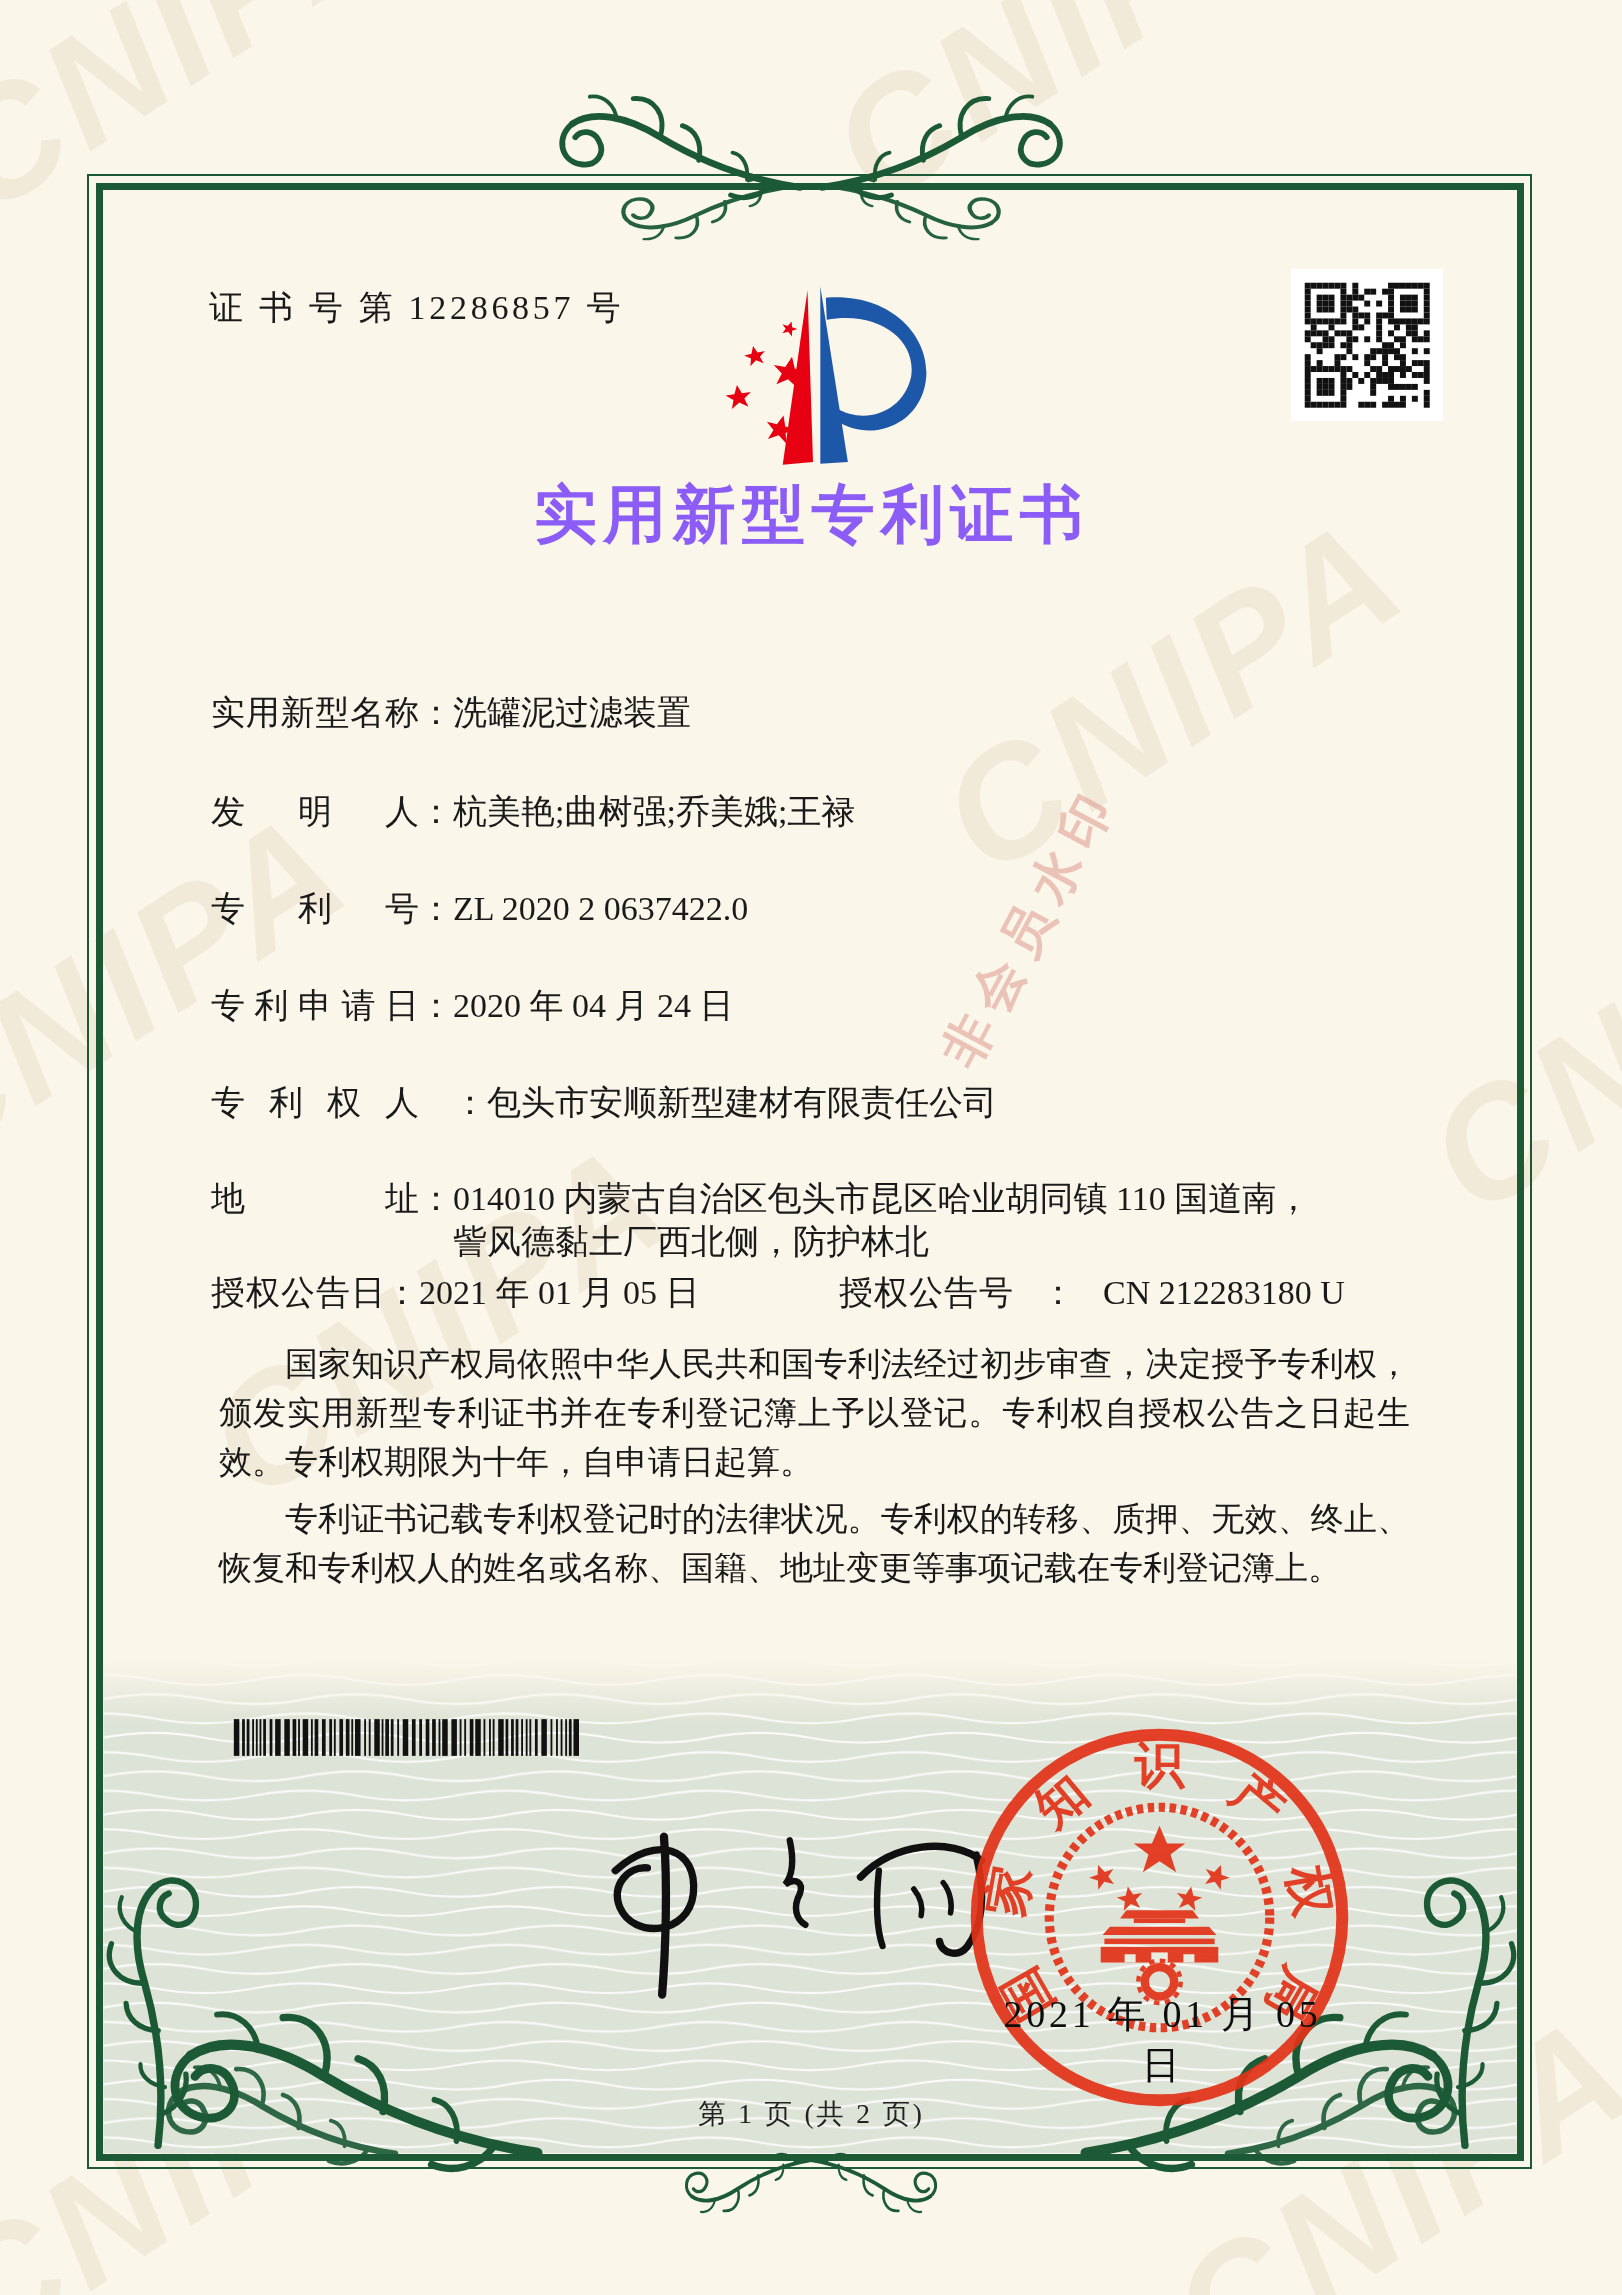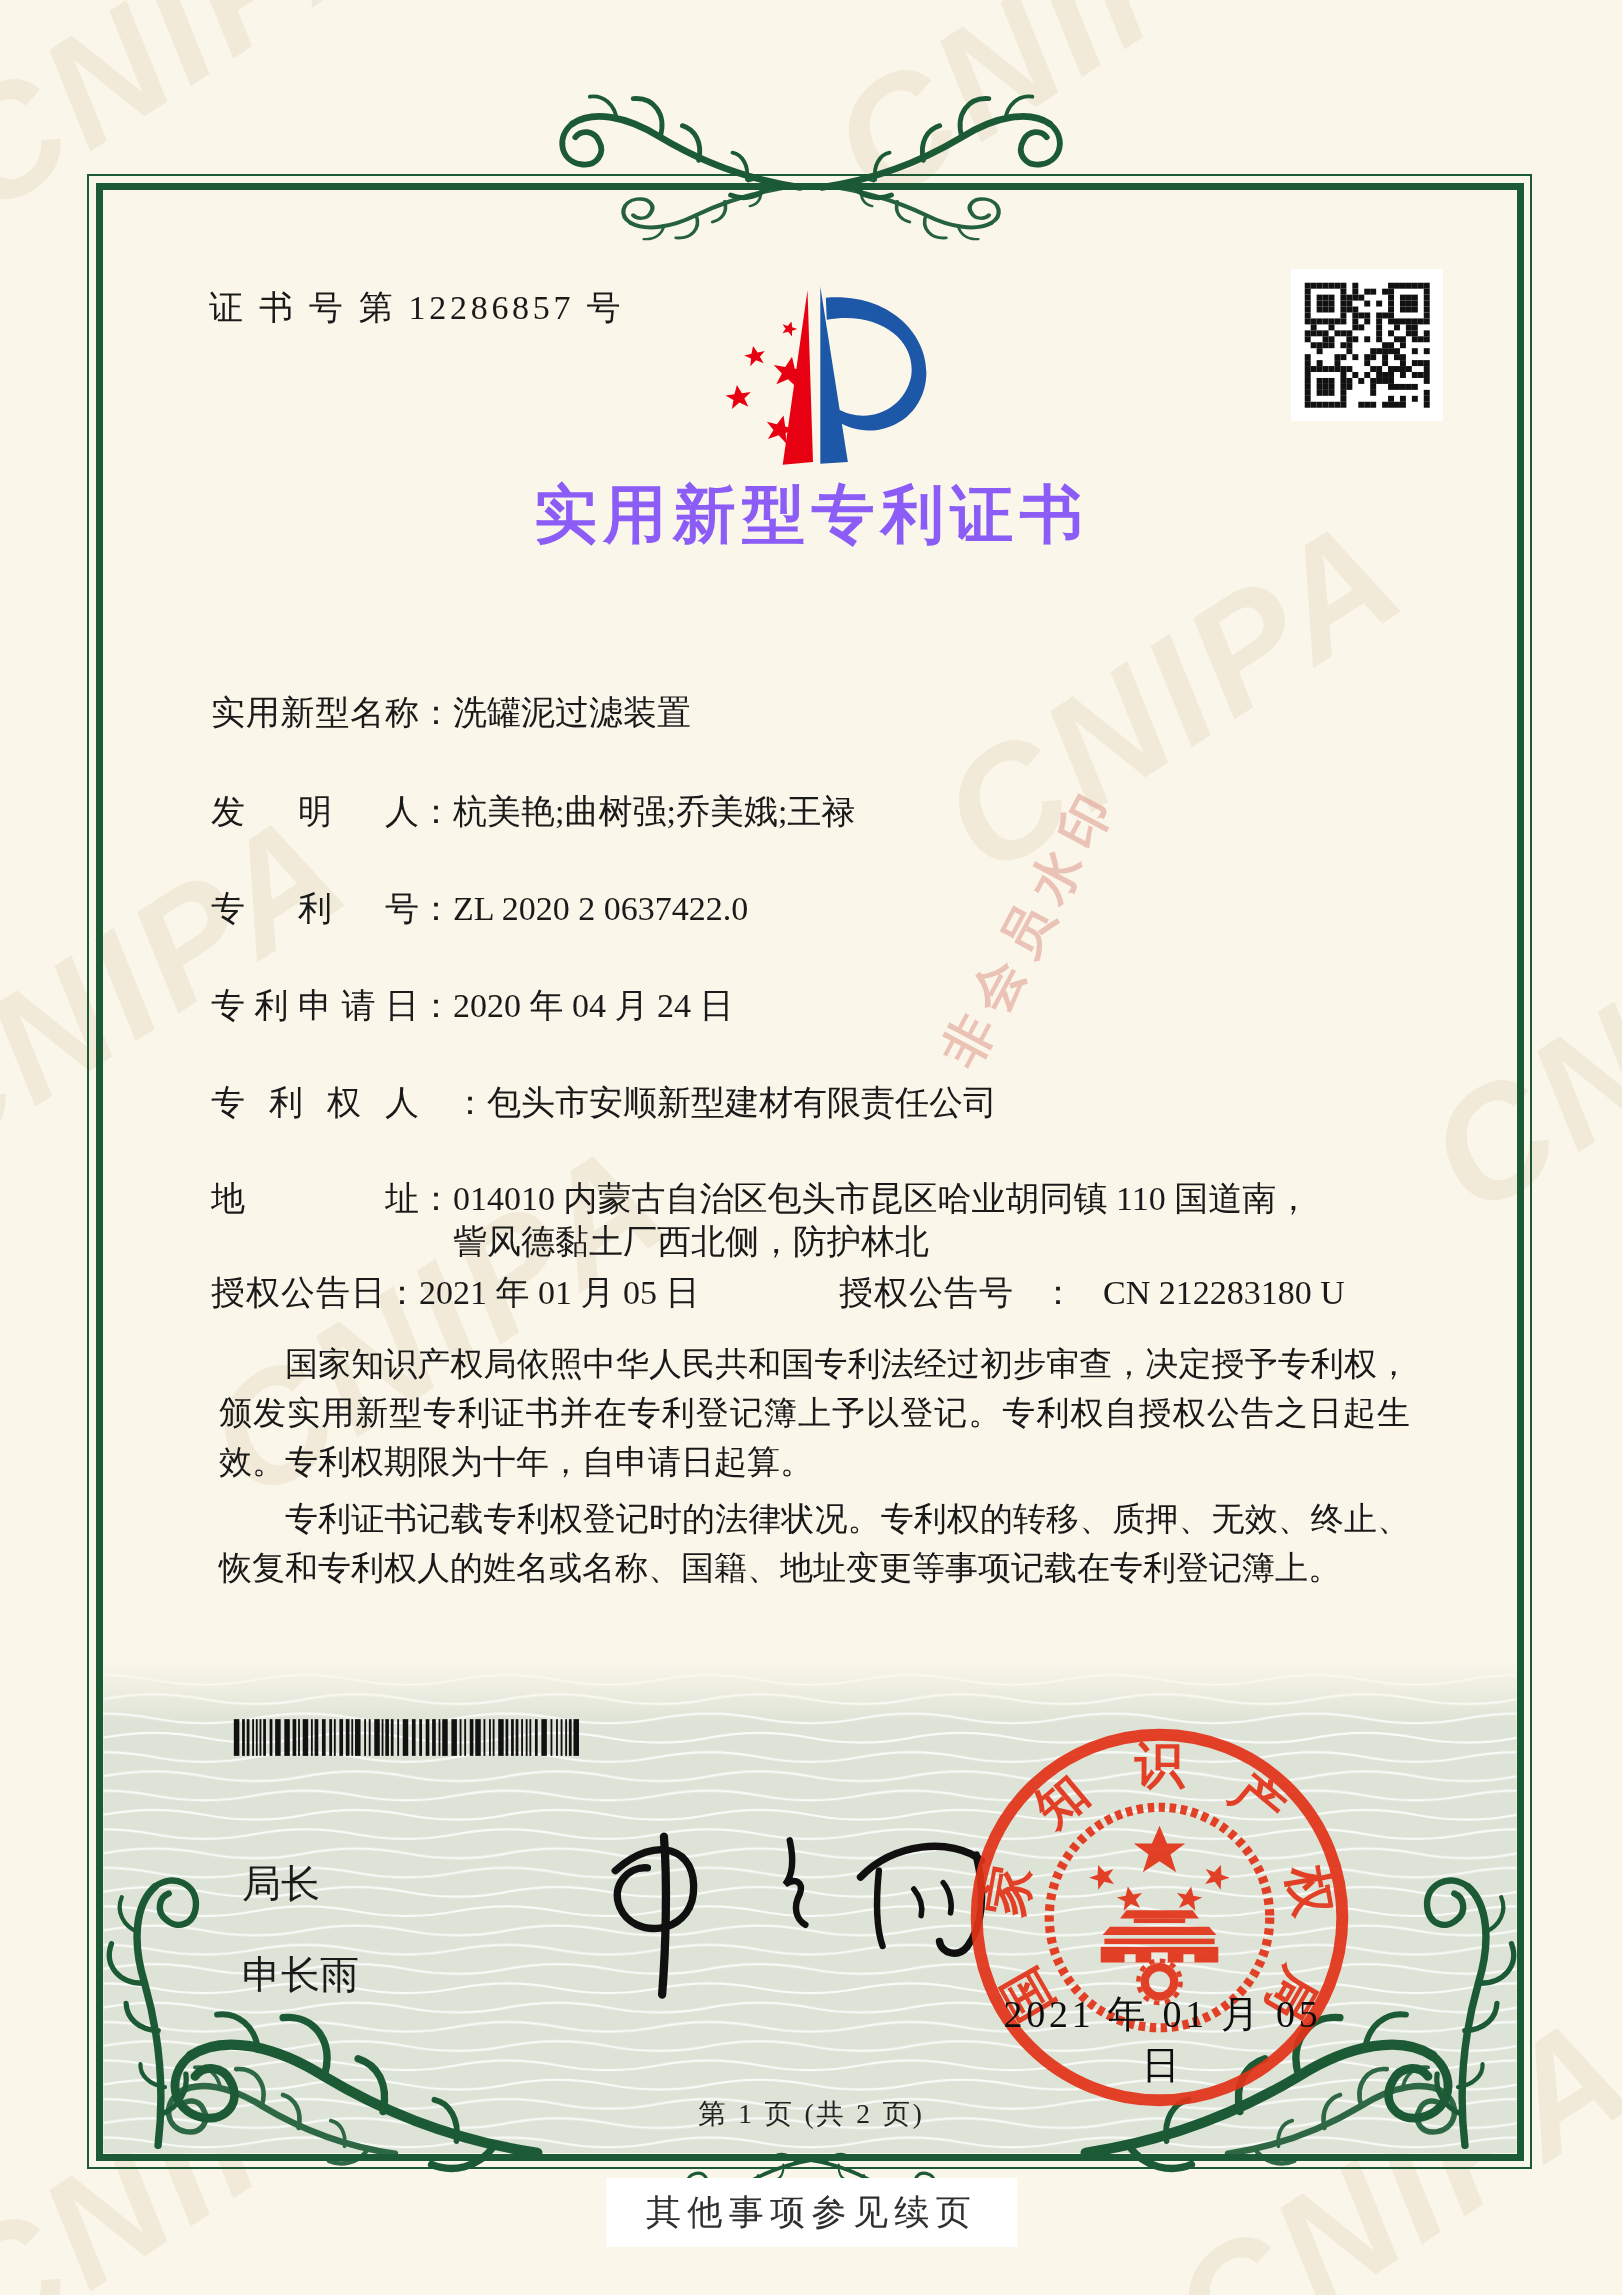--- a/index.html
+++ b/index.html
@@ -505,10 +505,6 @@
       </g>
   </svg>
 
-  <div class="signer">
-    <div class="t">局长</div>
-    <div>申长雨</div>
-  </div>
 
   <svg class="sig" width="496" height="184" viewBox="0 0 540 200">
     <g fill="none" stroke="#101010" stroke-width="8" stroke-linecap="round">

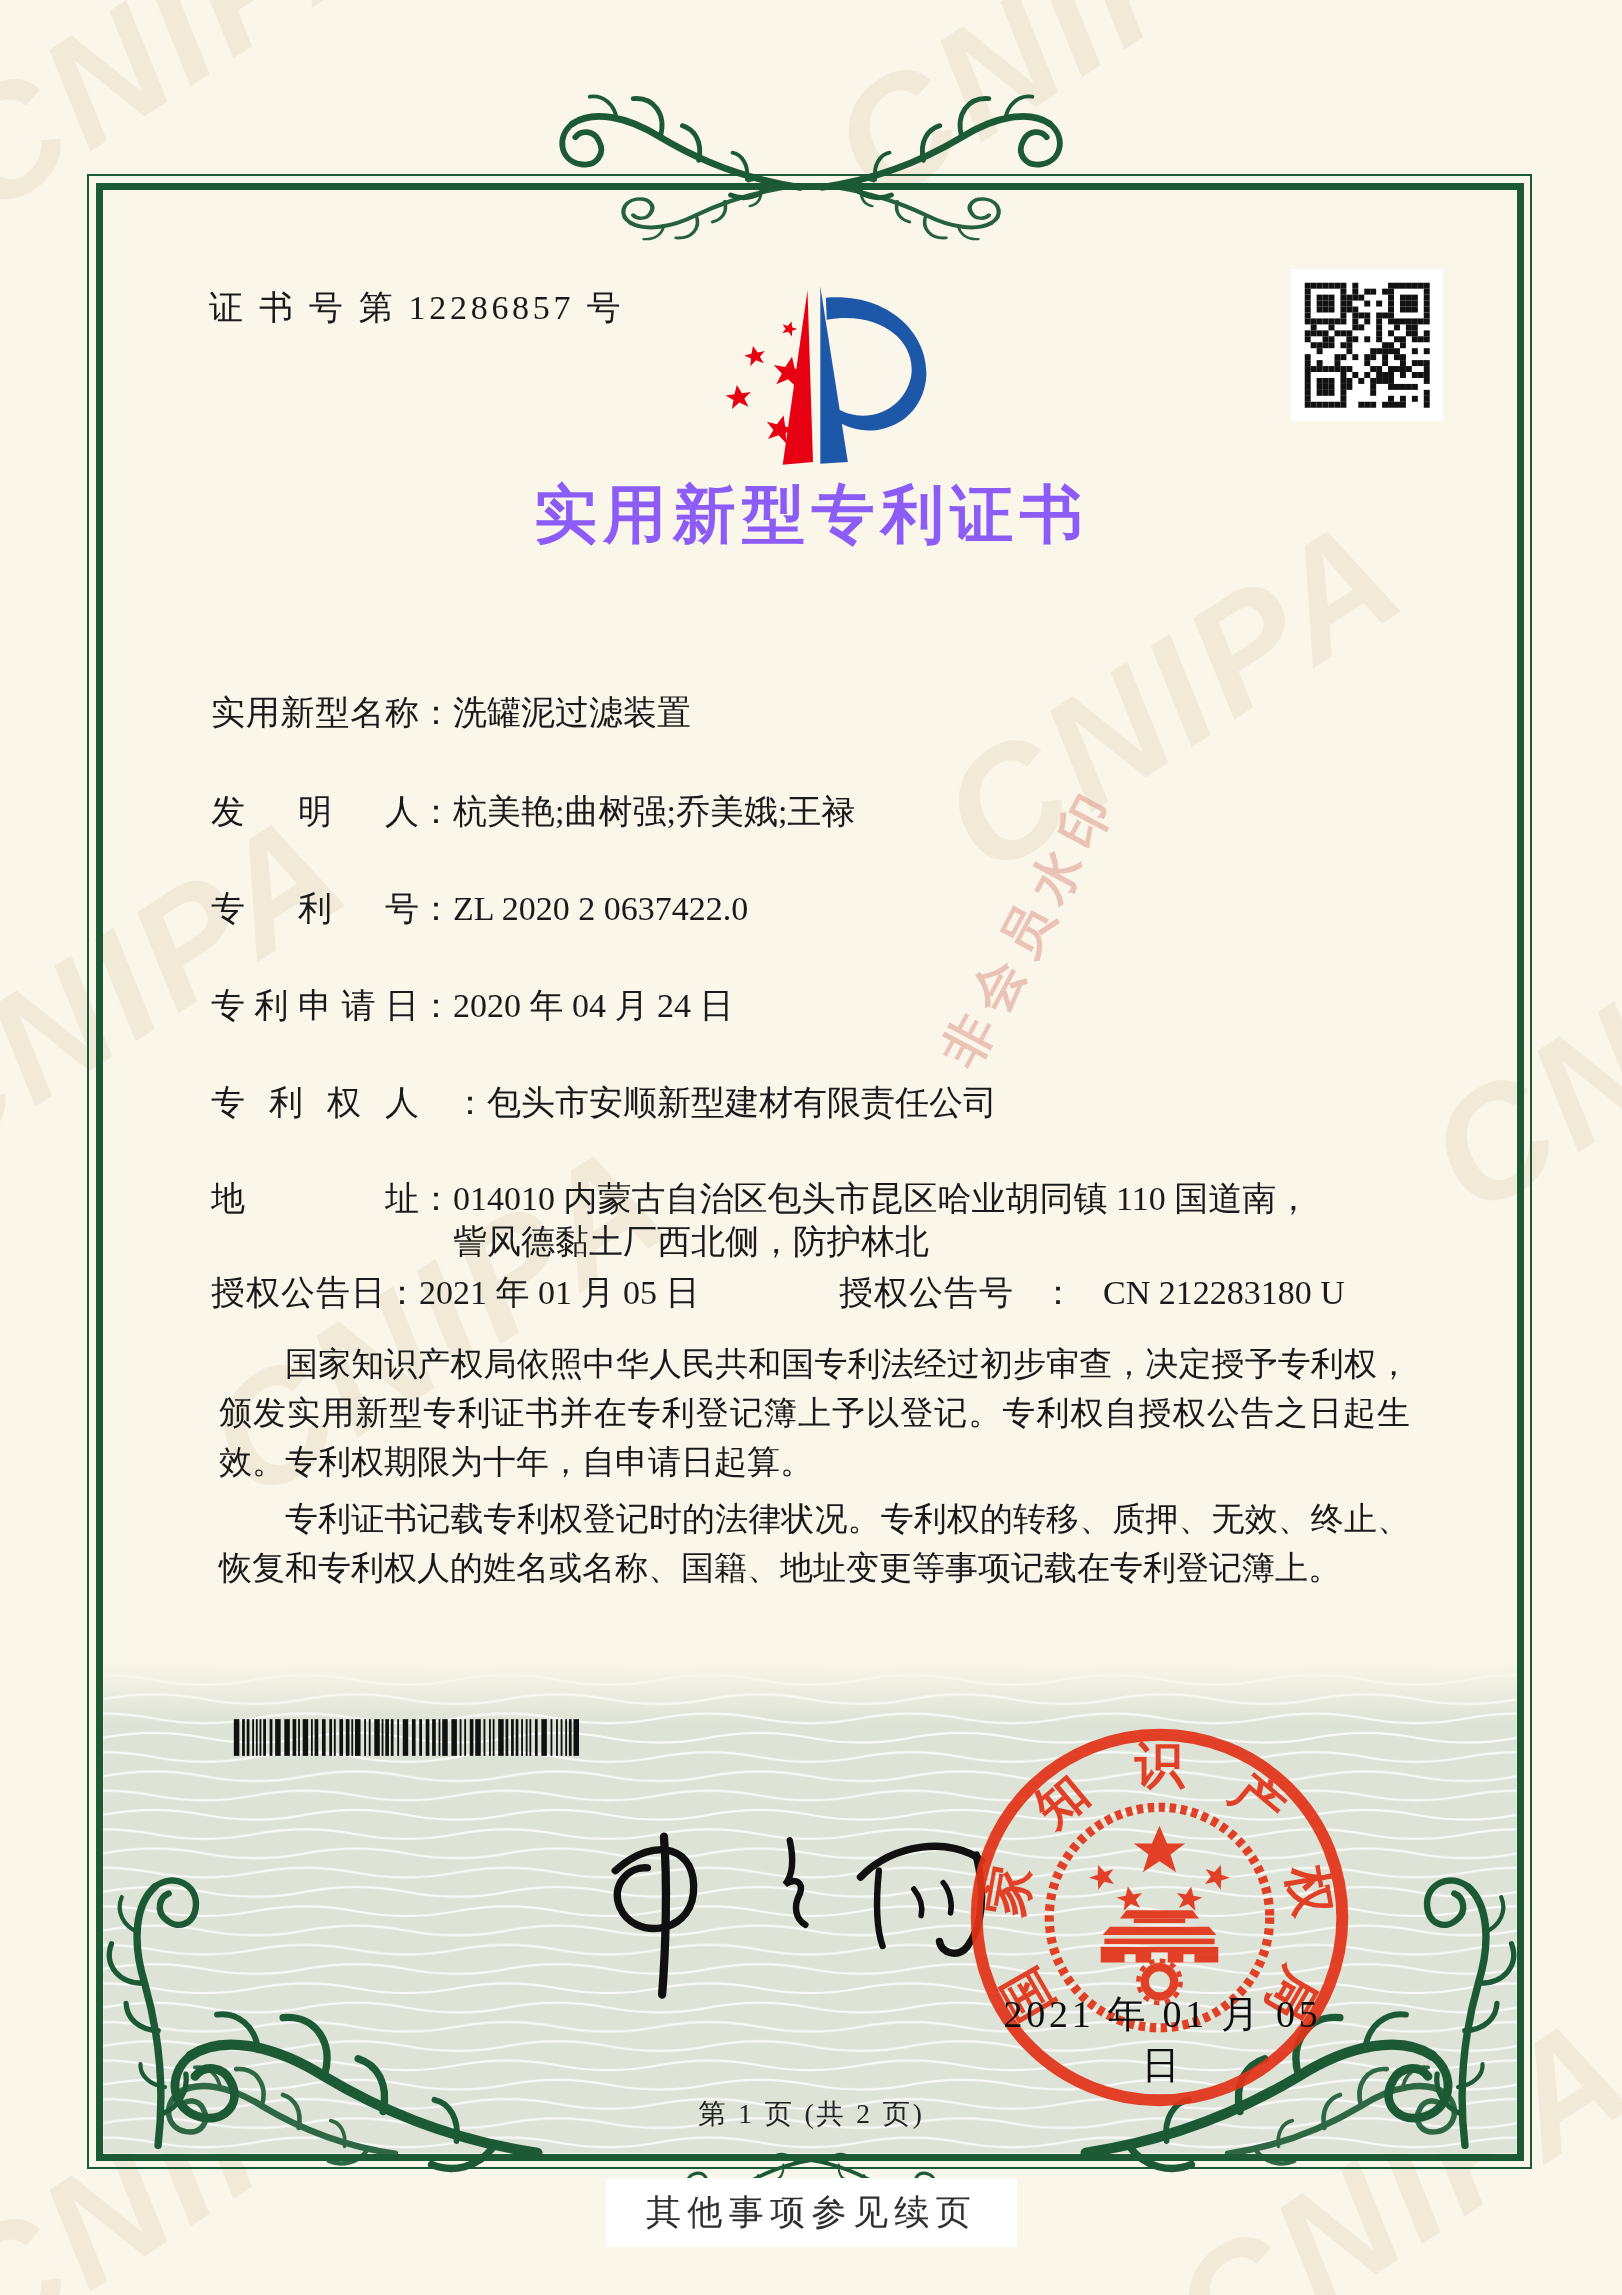--- a/index.html
+++ b/index.html
@@ -555,7 +555,6 @@
 
   <div class="page-num">第 1 页 (共 2 页)</div>
 
-  <div class="footer-note">其他事项参见续页</div>
 
 </div>
 

